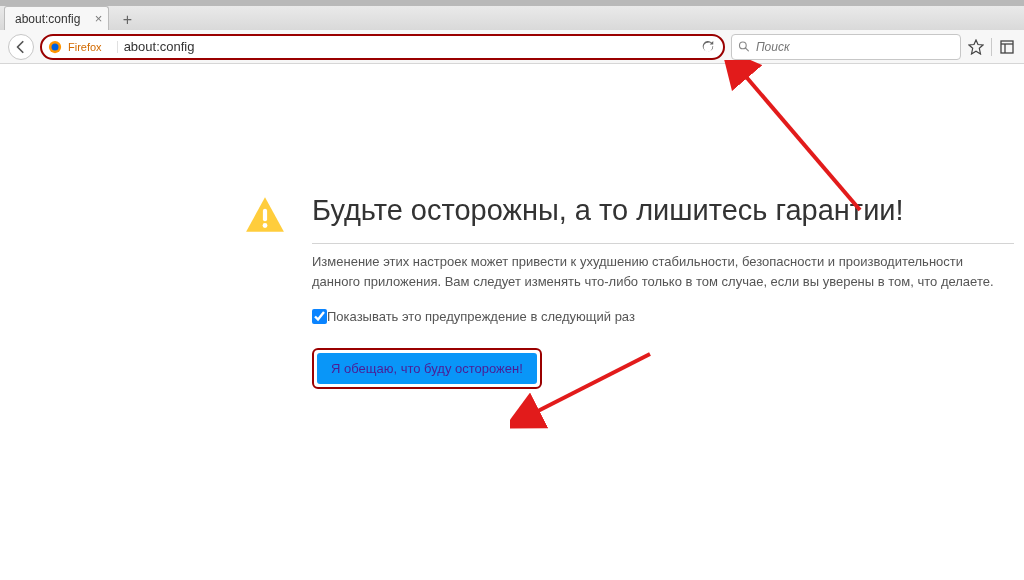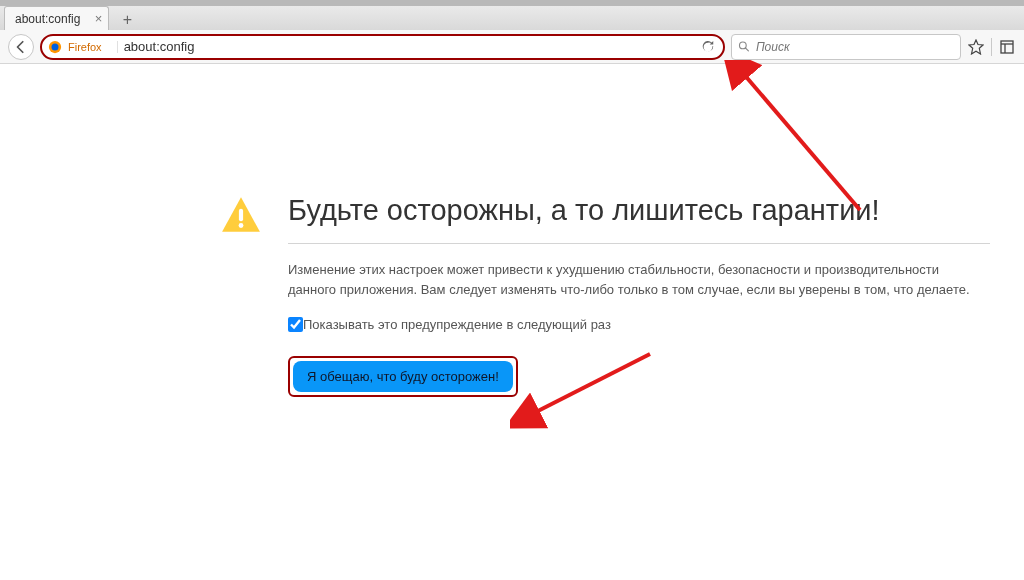--- a/index.html
+++ b/index.html
@@ -23,7 +23,7 @@
   .tool-icon { width:18px; height:18px; display:flex; align-items:center; justify-content:center; color:#444; cursor:pointer;}
   .divider { width:1px; height:18px; background:#c9c9c9; }
   .content { flex:1; background:#fff; position:relative; }
-  .warn-panel { position:absolute; left:220px; top:130px; width:770px; }
+  .warn-panel { position:absolute; left:244px; top:130px; width:770px; }
   .warn-row { display:flex; align-items:flex-start; gap:26px; }
   .warn-icon { width:42px; height:42px; flex:0 0 42px; }
   .warn-heading { font-size:29px; font-weight:300; color:#333; line-height:1.15; }

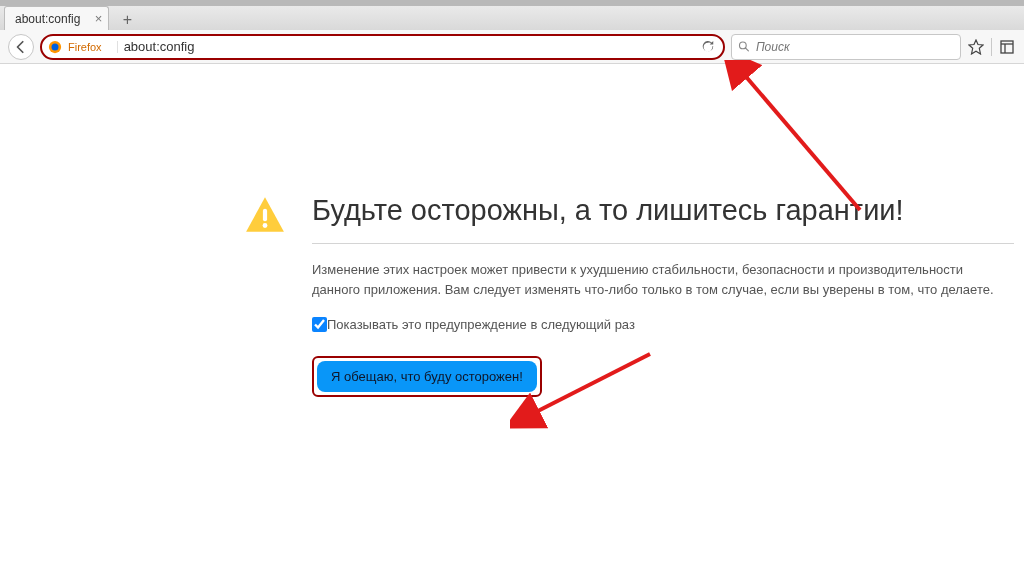--- a/index.html
+++ b/index.html
@@ -28,7 +28,7 @@
   .warn-icon { width:42px; height:42px; flex:0 0 42px; }
   .warn-heading { font-size:29px; font-weight:300; color:#333; line-height:1.15; }
   .warn-hr { border:none; border-top:1px solid #d4d4d4; margin:16px 0 0 0; }
-  .warn-body { margin-top:16px; font-size:13px; color:#555; line-height:1.5; width:700px;}
+  .warn-body { margin-top:8px; font-size:13px; color:#555; line-height:1.5; width:700px;}
   .warn-check-row { margin-top:18px; display:flex; align-items:center; }
   .warn-check-row input { width:15px; height:15px; accent-color:#0a84ff; }
   .warn-check-row label { font-size:13px; color:#555; }

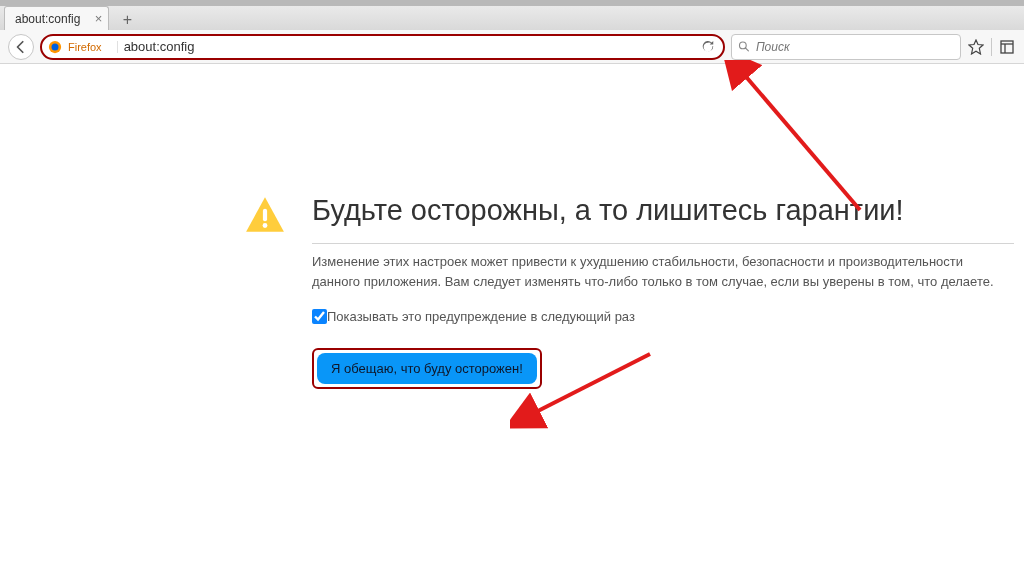--- a/index.html
+++ b/index.html
@@ -33,7 +33,7 @@
   .warn-check-row input { width:15px; height:15px; accent-color:#0a84ff; }
   .warn-check-row label { font-size:13px; color:#555; }
   .warn-btn-wrap { margin-top:24px; display:inline-block; padding:3px; border:2px solid #9a0000; border-radius:6px;}
-  .warn-btn { background:#0996f8; color:#0f172a; font-size:13px; padding:8px 14px; border:none; border-radius:8px; cursor:pointer;}
+  .warn-btn { background:#0996f8; color:#4c1d95; font-size:13px; padding:8px 14px; border:none; border-radius:3px; cursor:pointer;}
   .arrow { position:absolute; pointer-events:none; }
 </style>
 </head>

